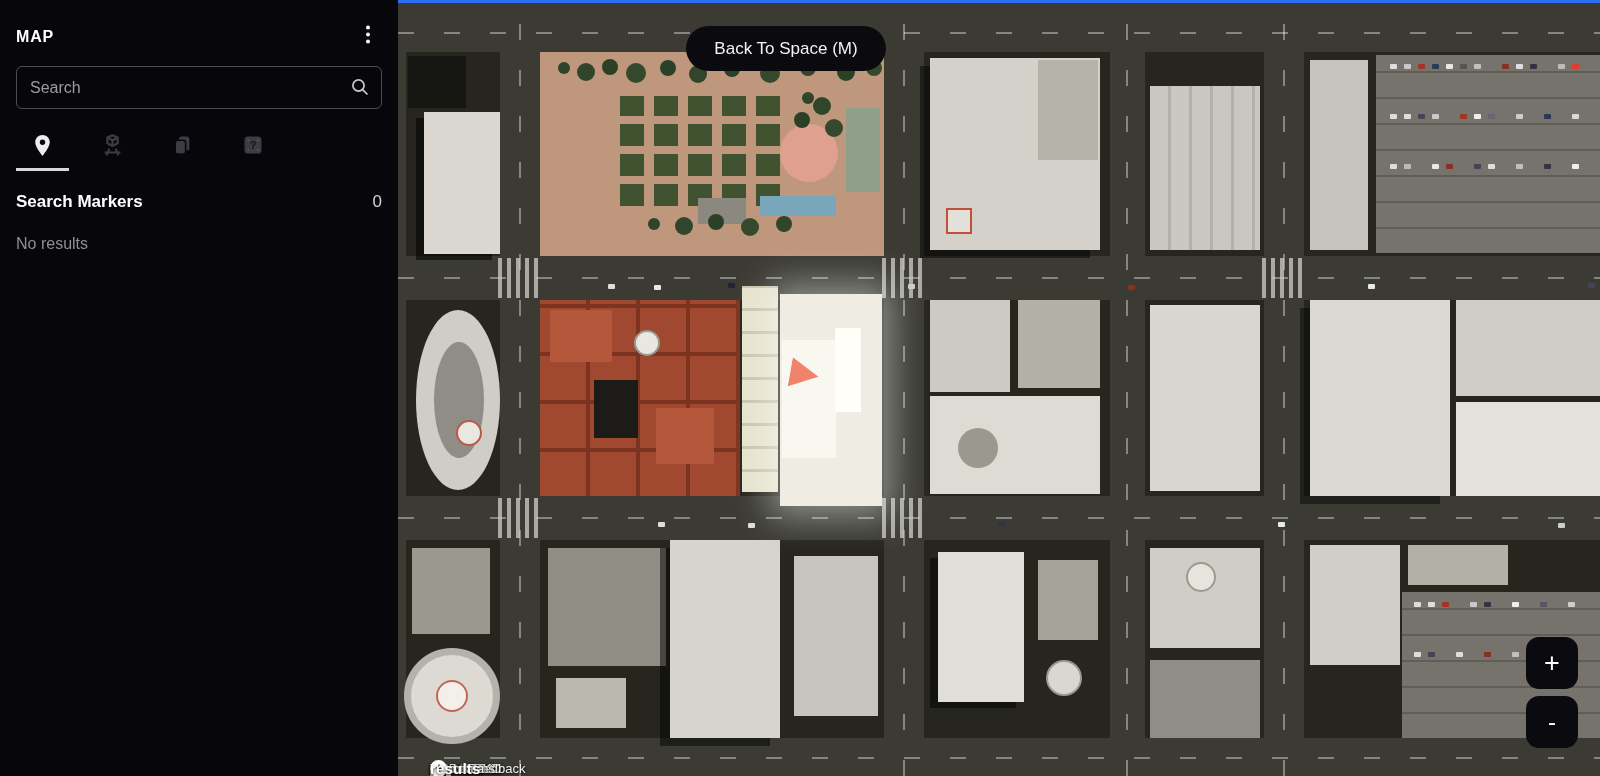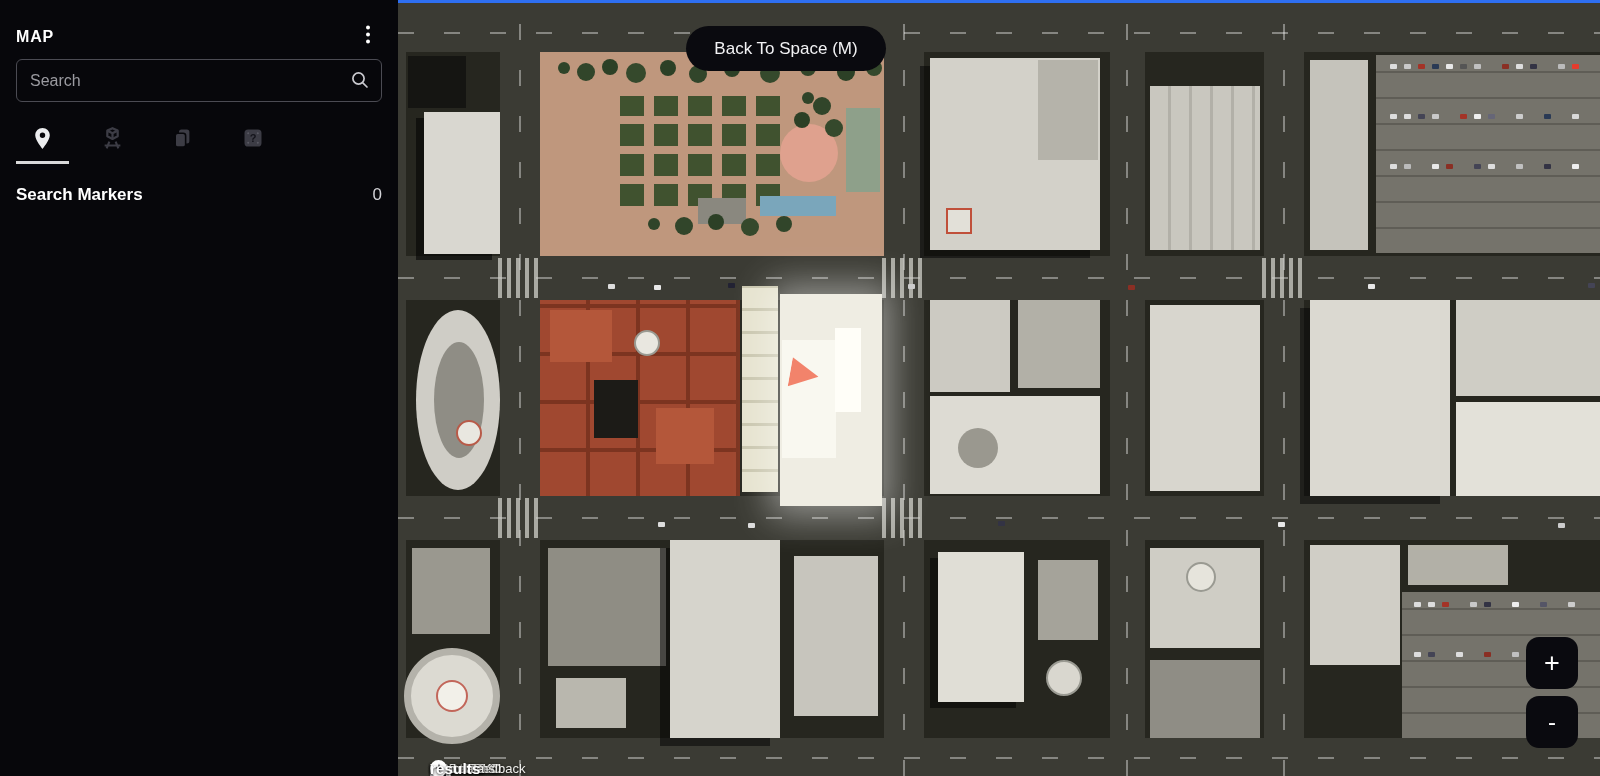--- a/index.html
+++ b/index.html
@@ -21,7 +21,7 @@
   .map-row{margin-top:22px;display:flex;align-items:center;justify-content:space-between;}
   .map-label{color:#fff;font-size:16px;font-weight:800;letter-spacing:.8px;}
   .kebab{background:none;border:none;padding:2px 6px;cursor:pointer;}
-  .search-wrap{position:relative;margin-top:8px;}
+  .search-wrap{position:relative;margin-top:15px;}
   .search-input{width:100%;height:43px;box-sizing:border-box;background:transparent;
     border:1.5px solid #4b4b53;border-radius:6px;color:#dfe0e3;font-size:16px;
     padding:0 42px 0 13px;font-family:"Liberation Sans",sans-serif;}

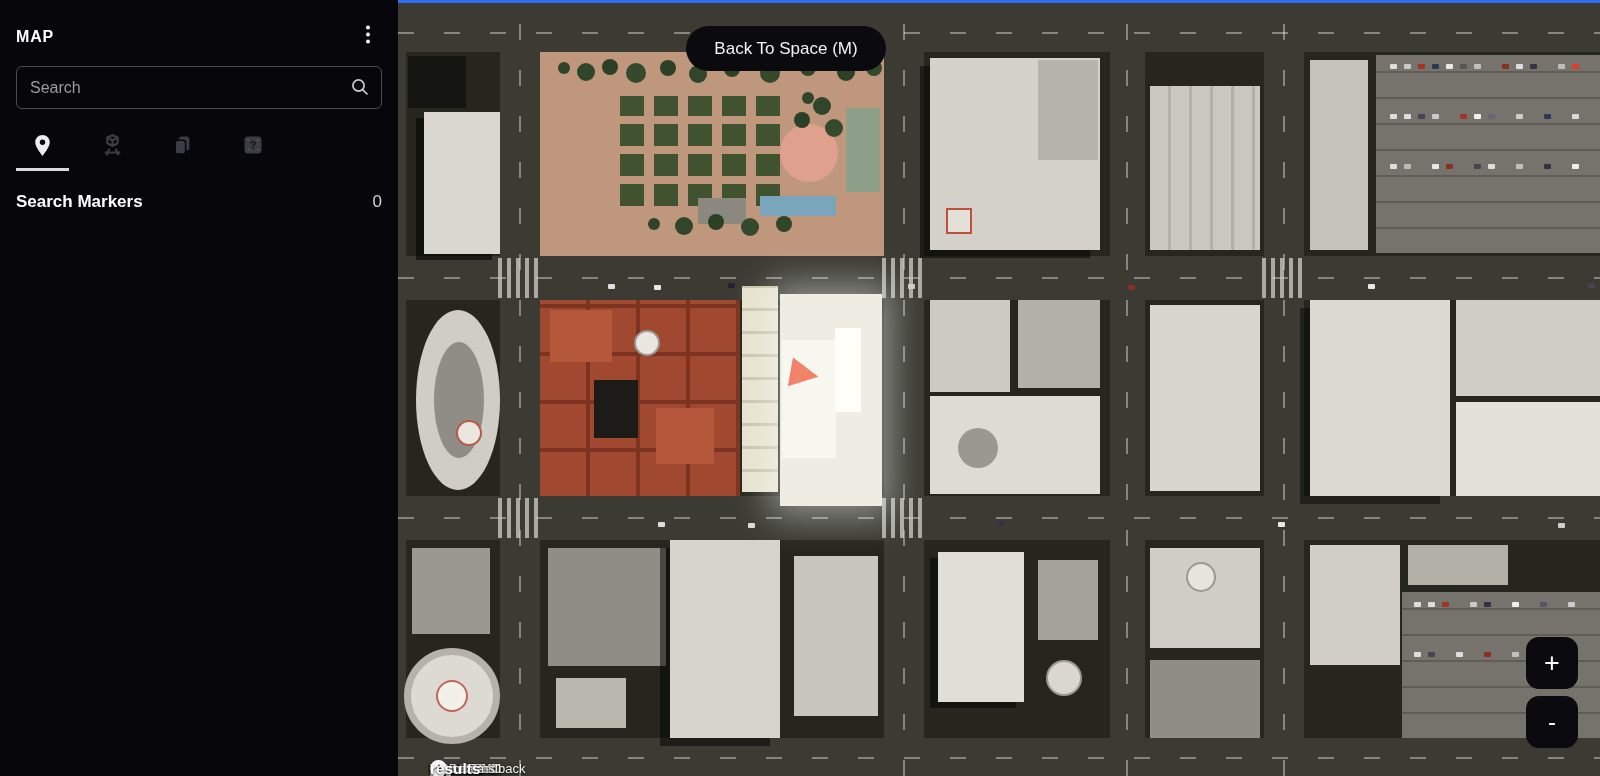--- a/index.html
+++ b/index.html
@@ -143,6 +143,7 @@
         <span class="list-title">Search Markers</span>
         <span class="list-count">0</span>
       </div>
+      <div class="empty-text">No results</div>
     </div>
   </div>
 

